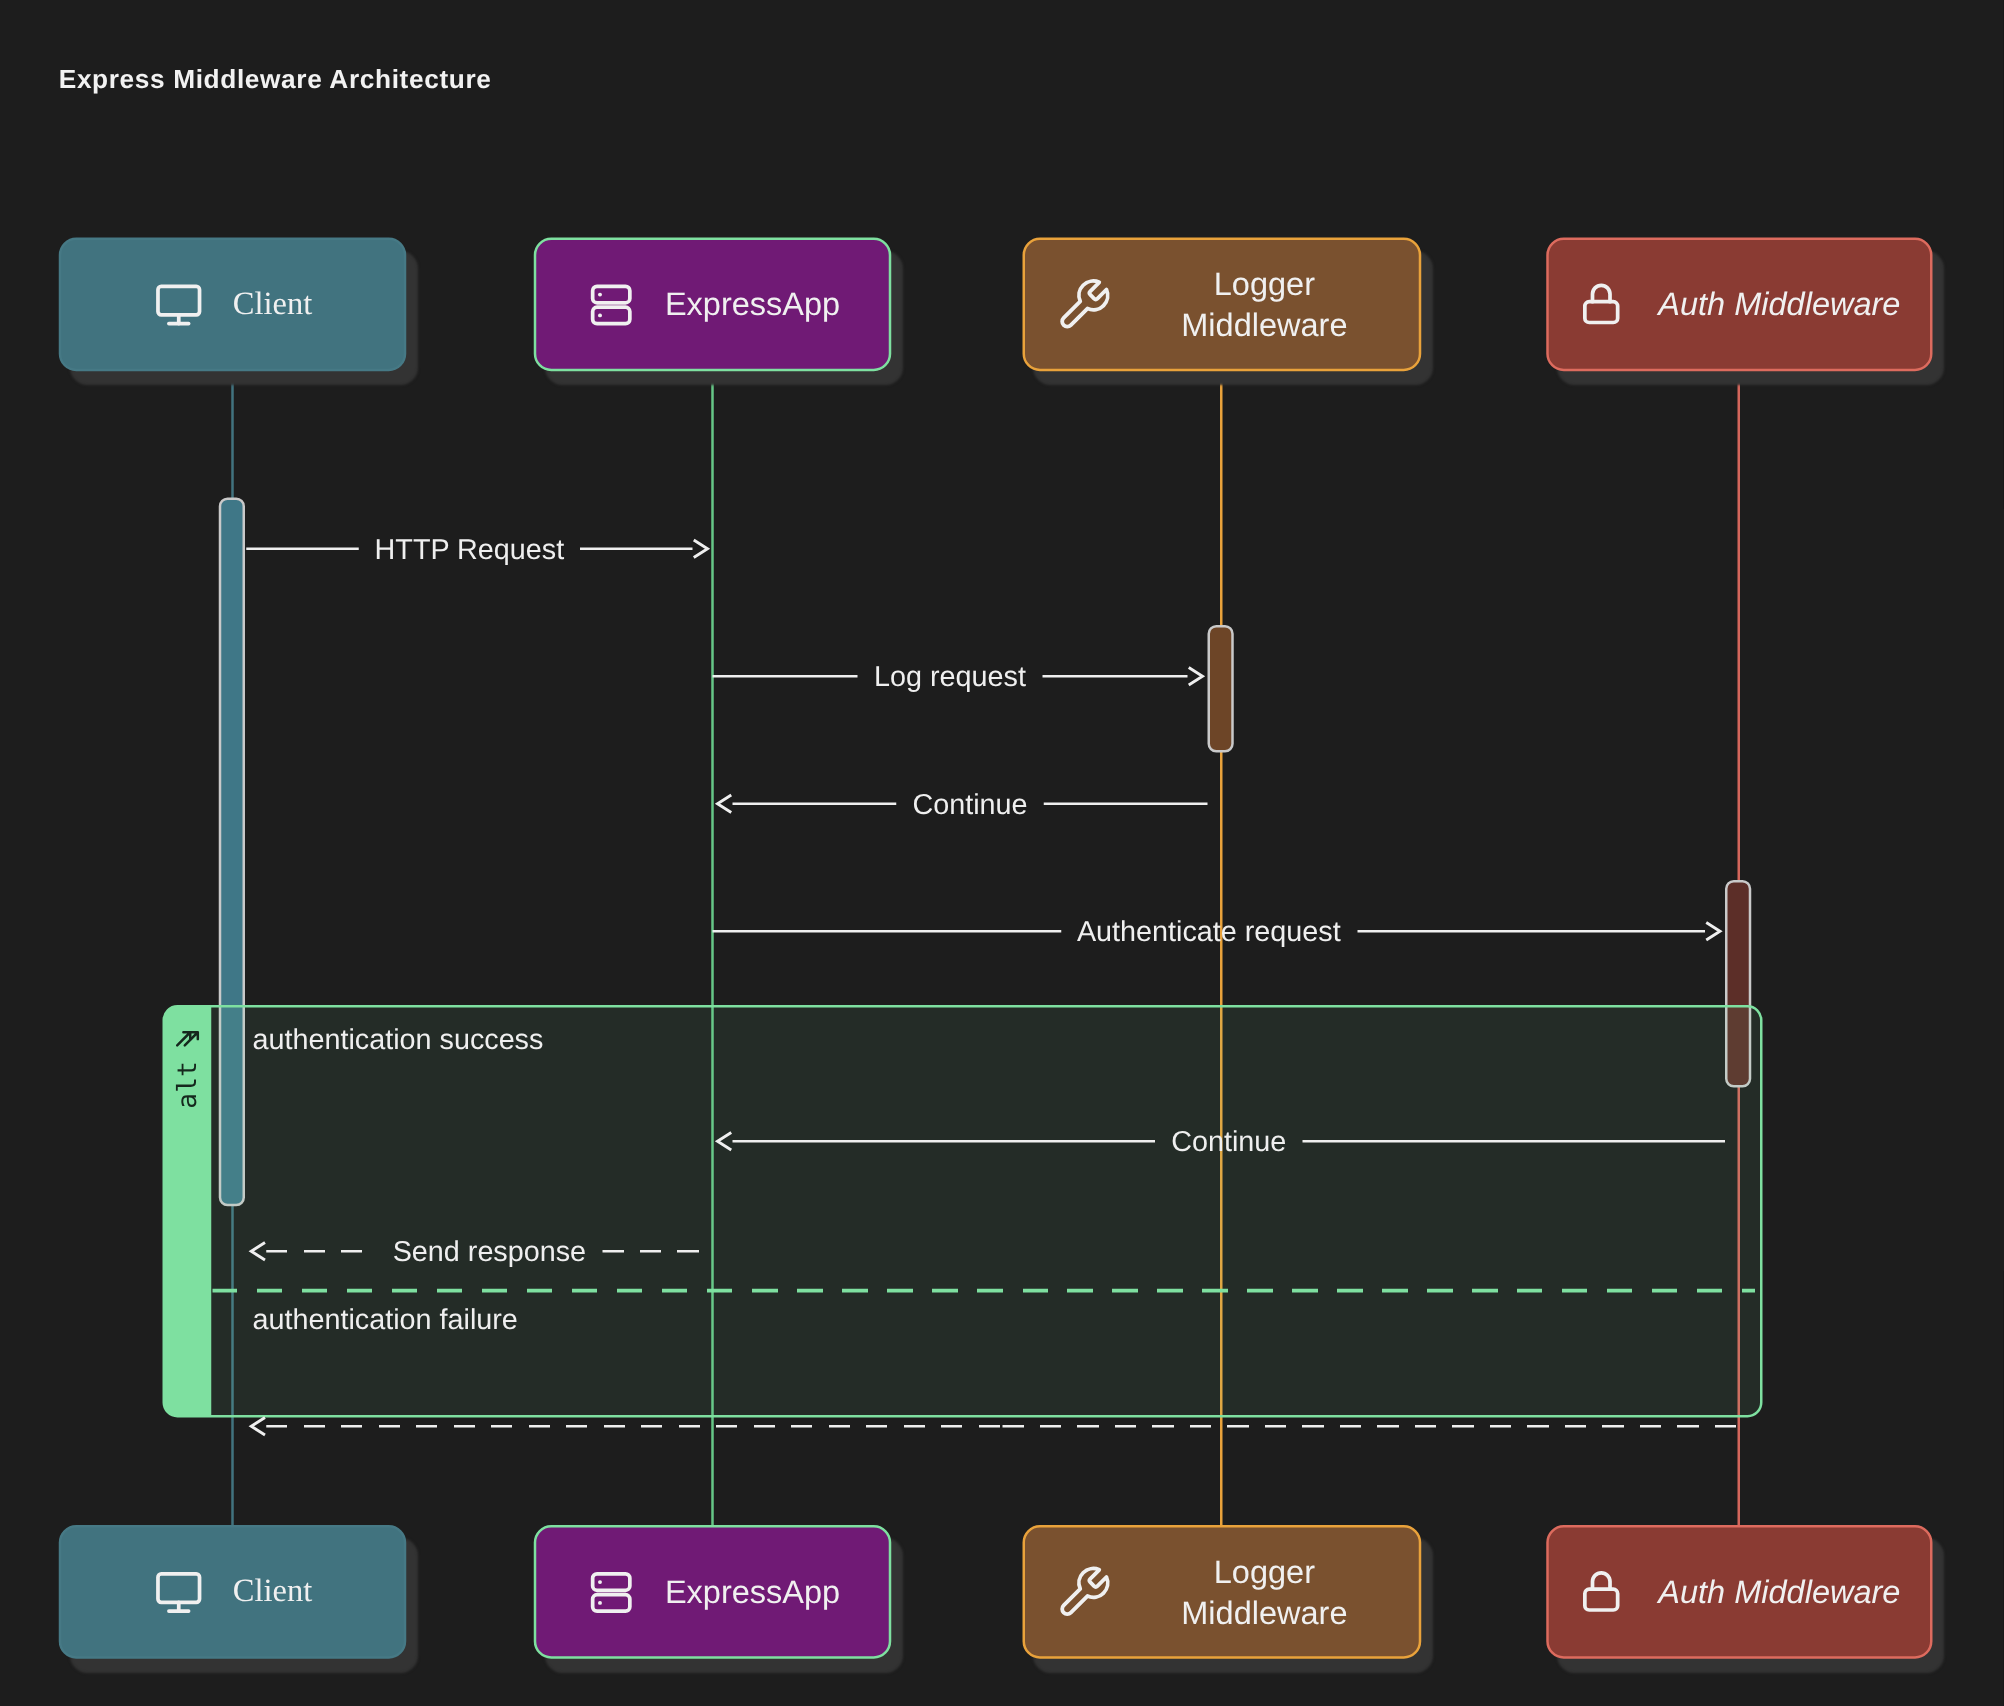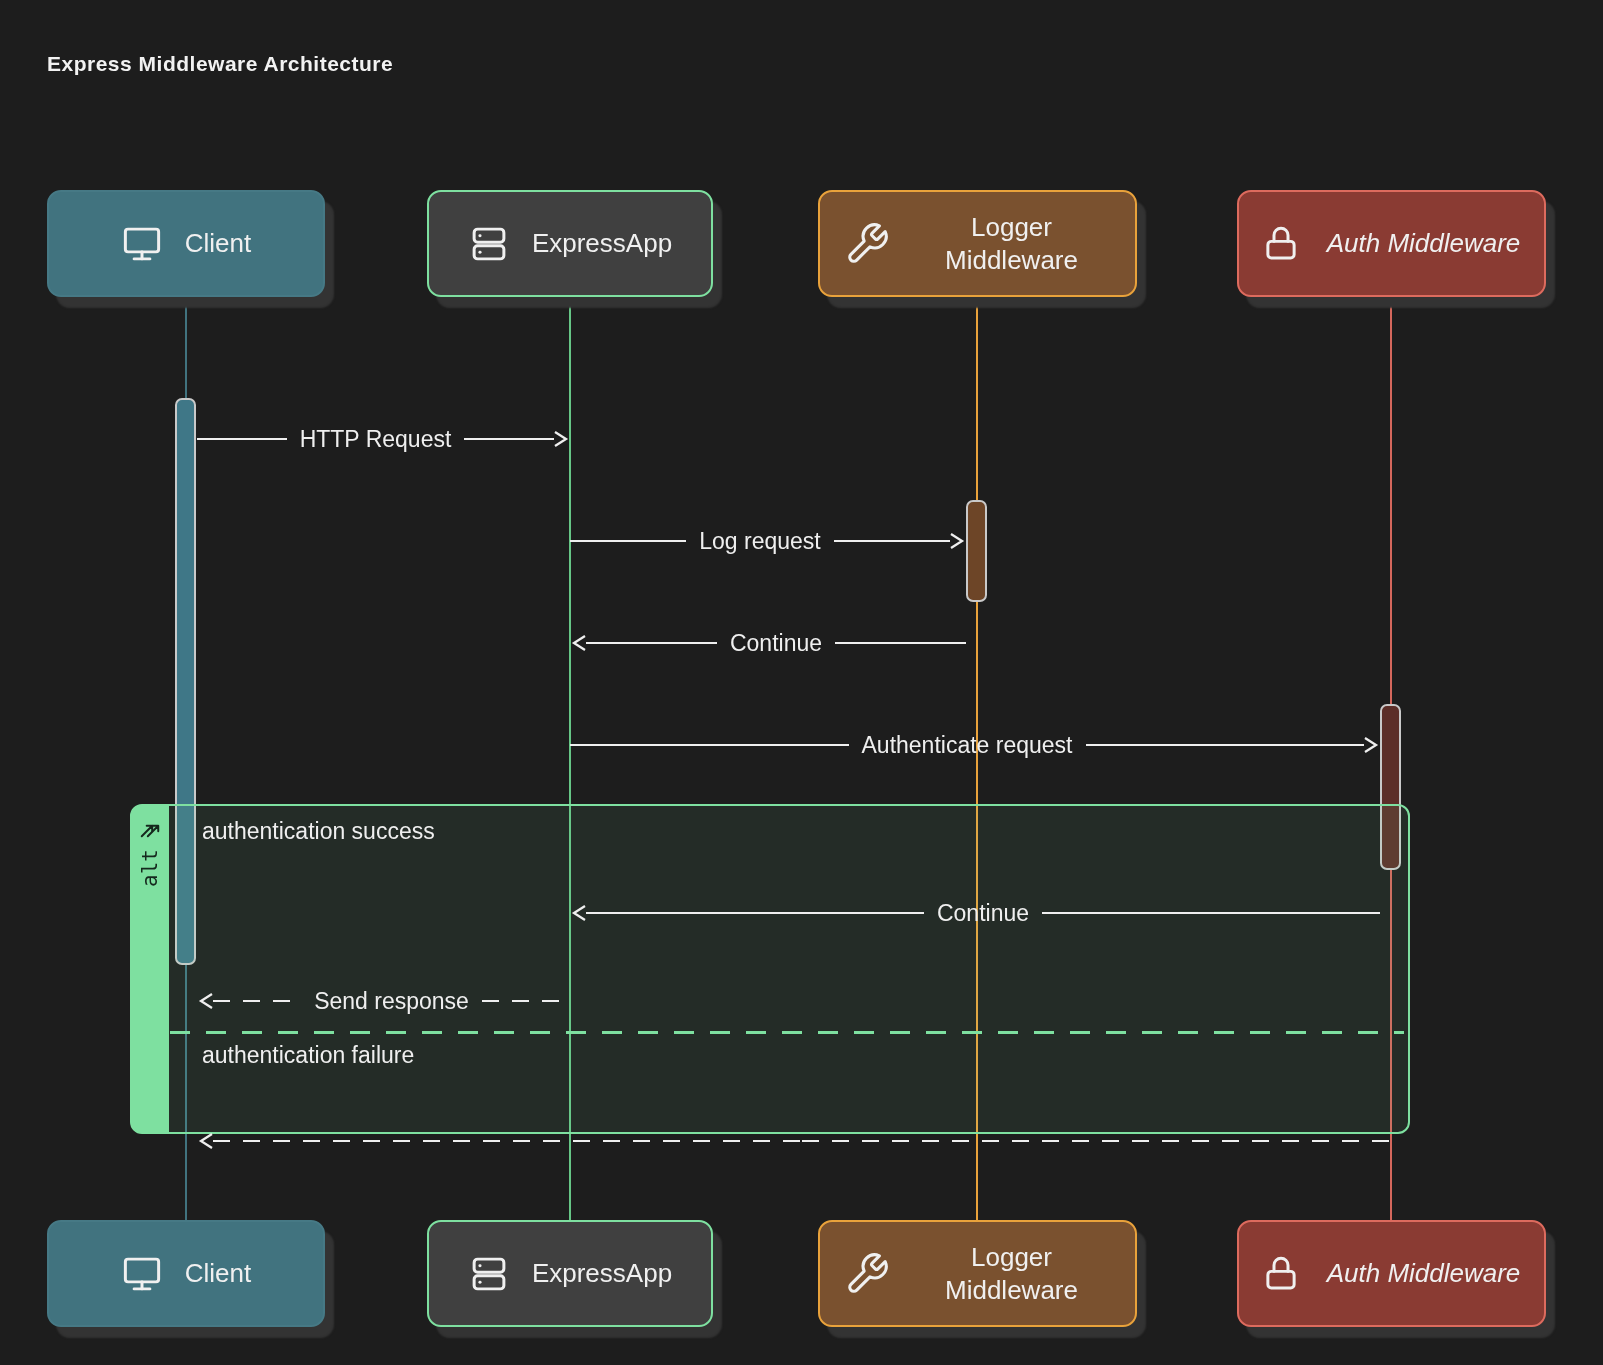--- a/index.html
+++ b/index.html
@@ -19,7 +19,7 @@
   }
   .actor .a-label{line-height:1.25;}
   .actor.two-line .a-label{width:200px;text-align:center;}
-  .actor.client {background:#41737f;border:2px solid #467985;}
+  .actor.client {background:#41737f;border:2px solid #467985;font-family:Liberation Serif, serif;}
   .actor.express{background:#404040;border:2px solid #7ee0a0;}
   .actor.logger {background:#7a512f;border:2px solid #e9a23b;}
   .actor.auth   {background:#8a3b33;border:2px solid #dd6b5e;font-style:italic;}

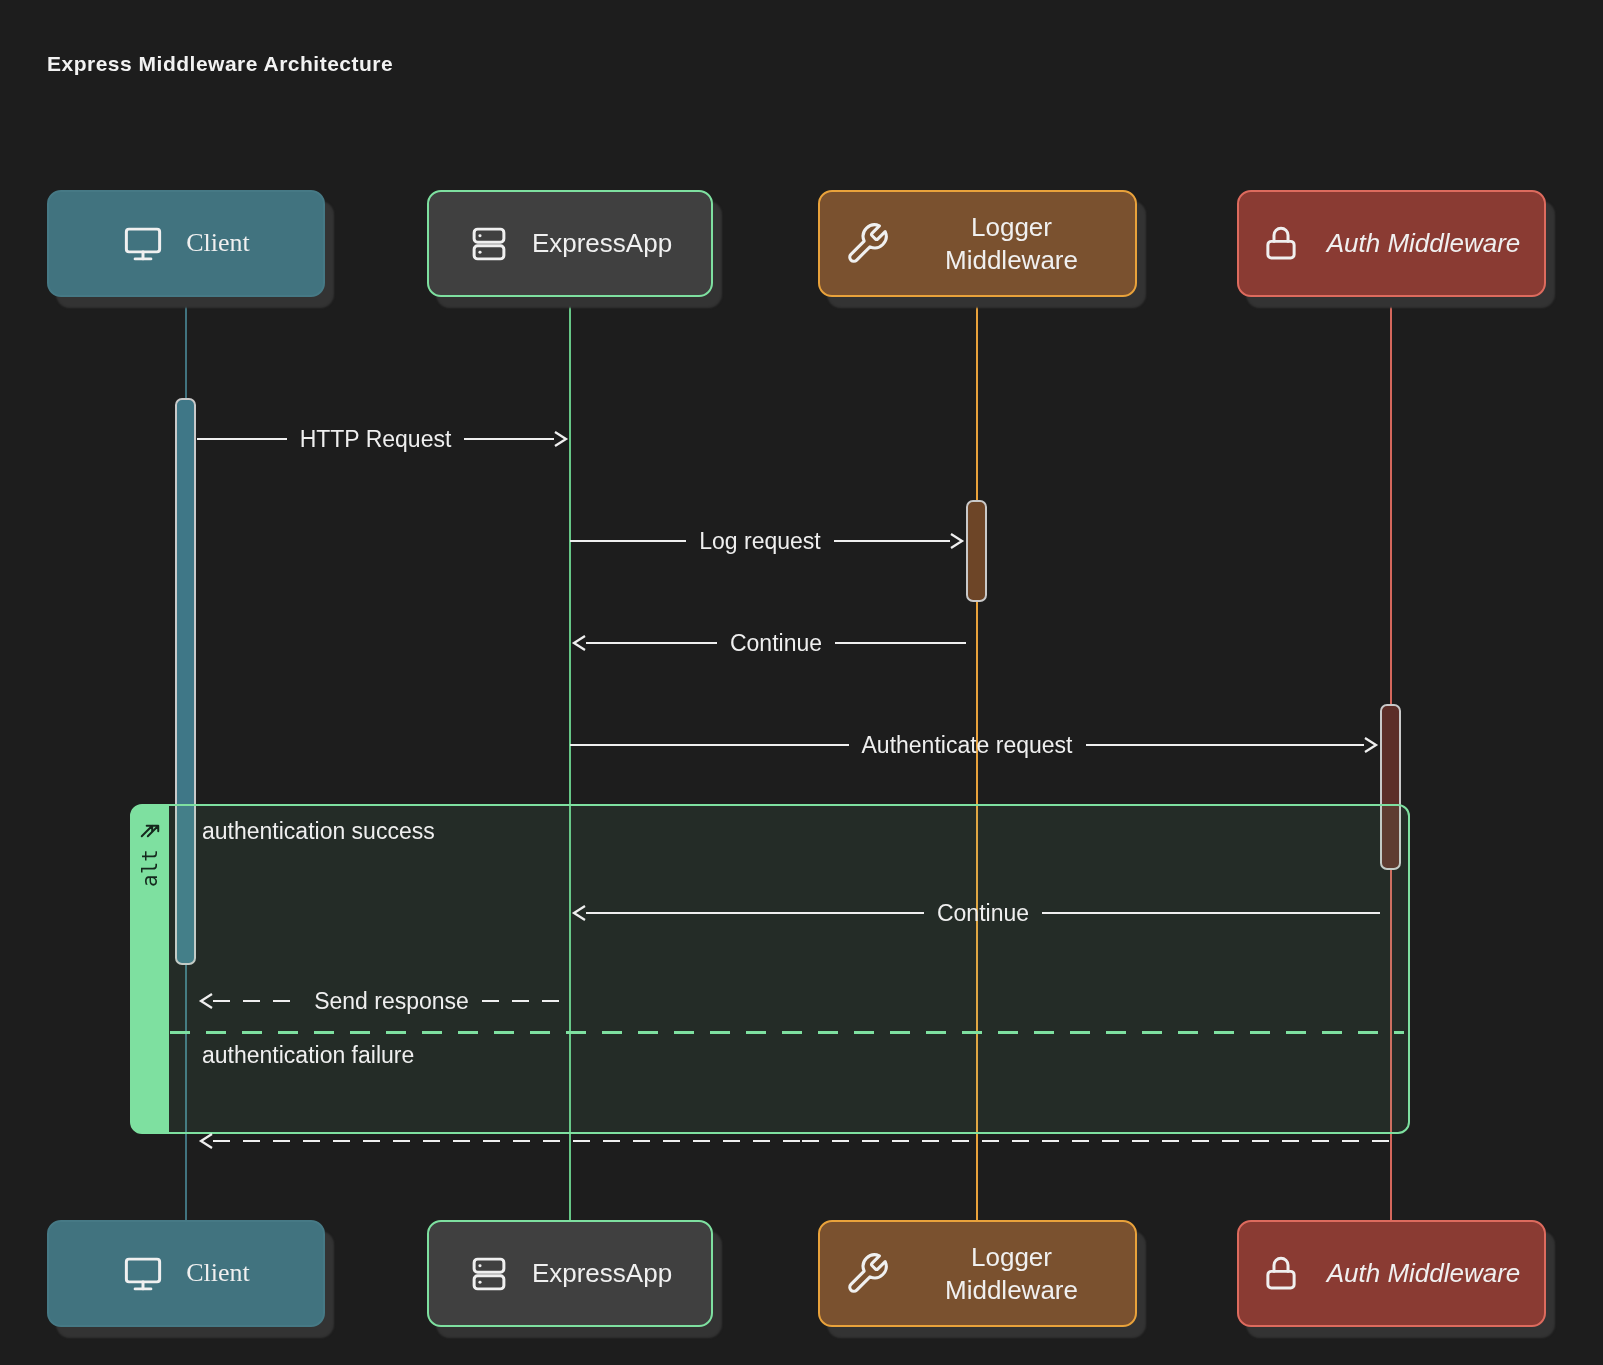--- a/index.html
+++ b/index.html
@@ -20,7 +20,7 @@
   .actor .a-label{line-height:1.25;}
   .actor.two-line .a-label{width:200px;text-align:center;}
   .actor.client {background:#41737f;border:2px solid #467985;font-family:Liberation Serif, serif;}
-  .actor.express{background:#404040;border:2px solid #7ee0a0;}
+  .actor.express{background:#701a75;border:2px solid #7ee0a0;}
   .actor.logger {background:#7a512f;border:2px solid #e9a23b;}
   .actor.auth   {background:#8a3b33;border:2px solid #dd6b5e;font-style:italic;}
   .a-icon{color:#f0f0f0;flex:0 0 auto;}

